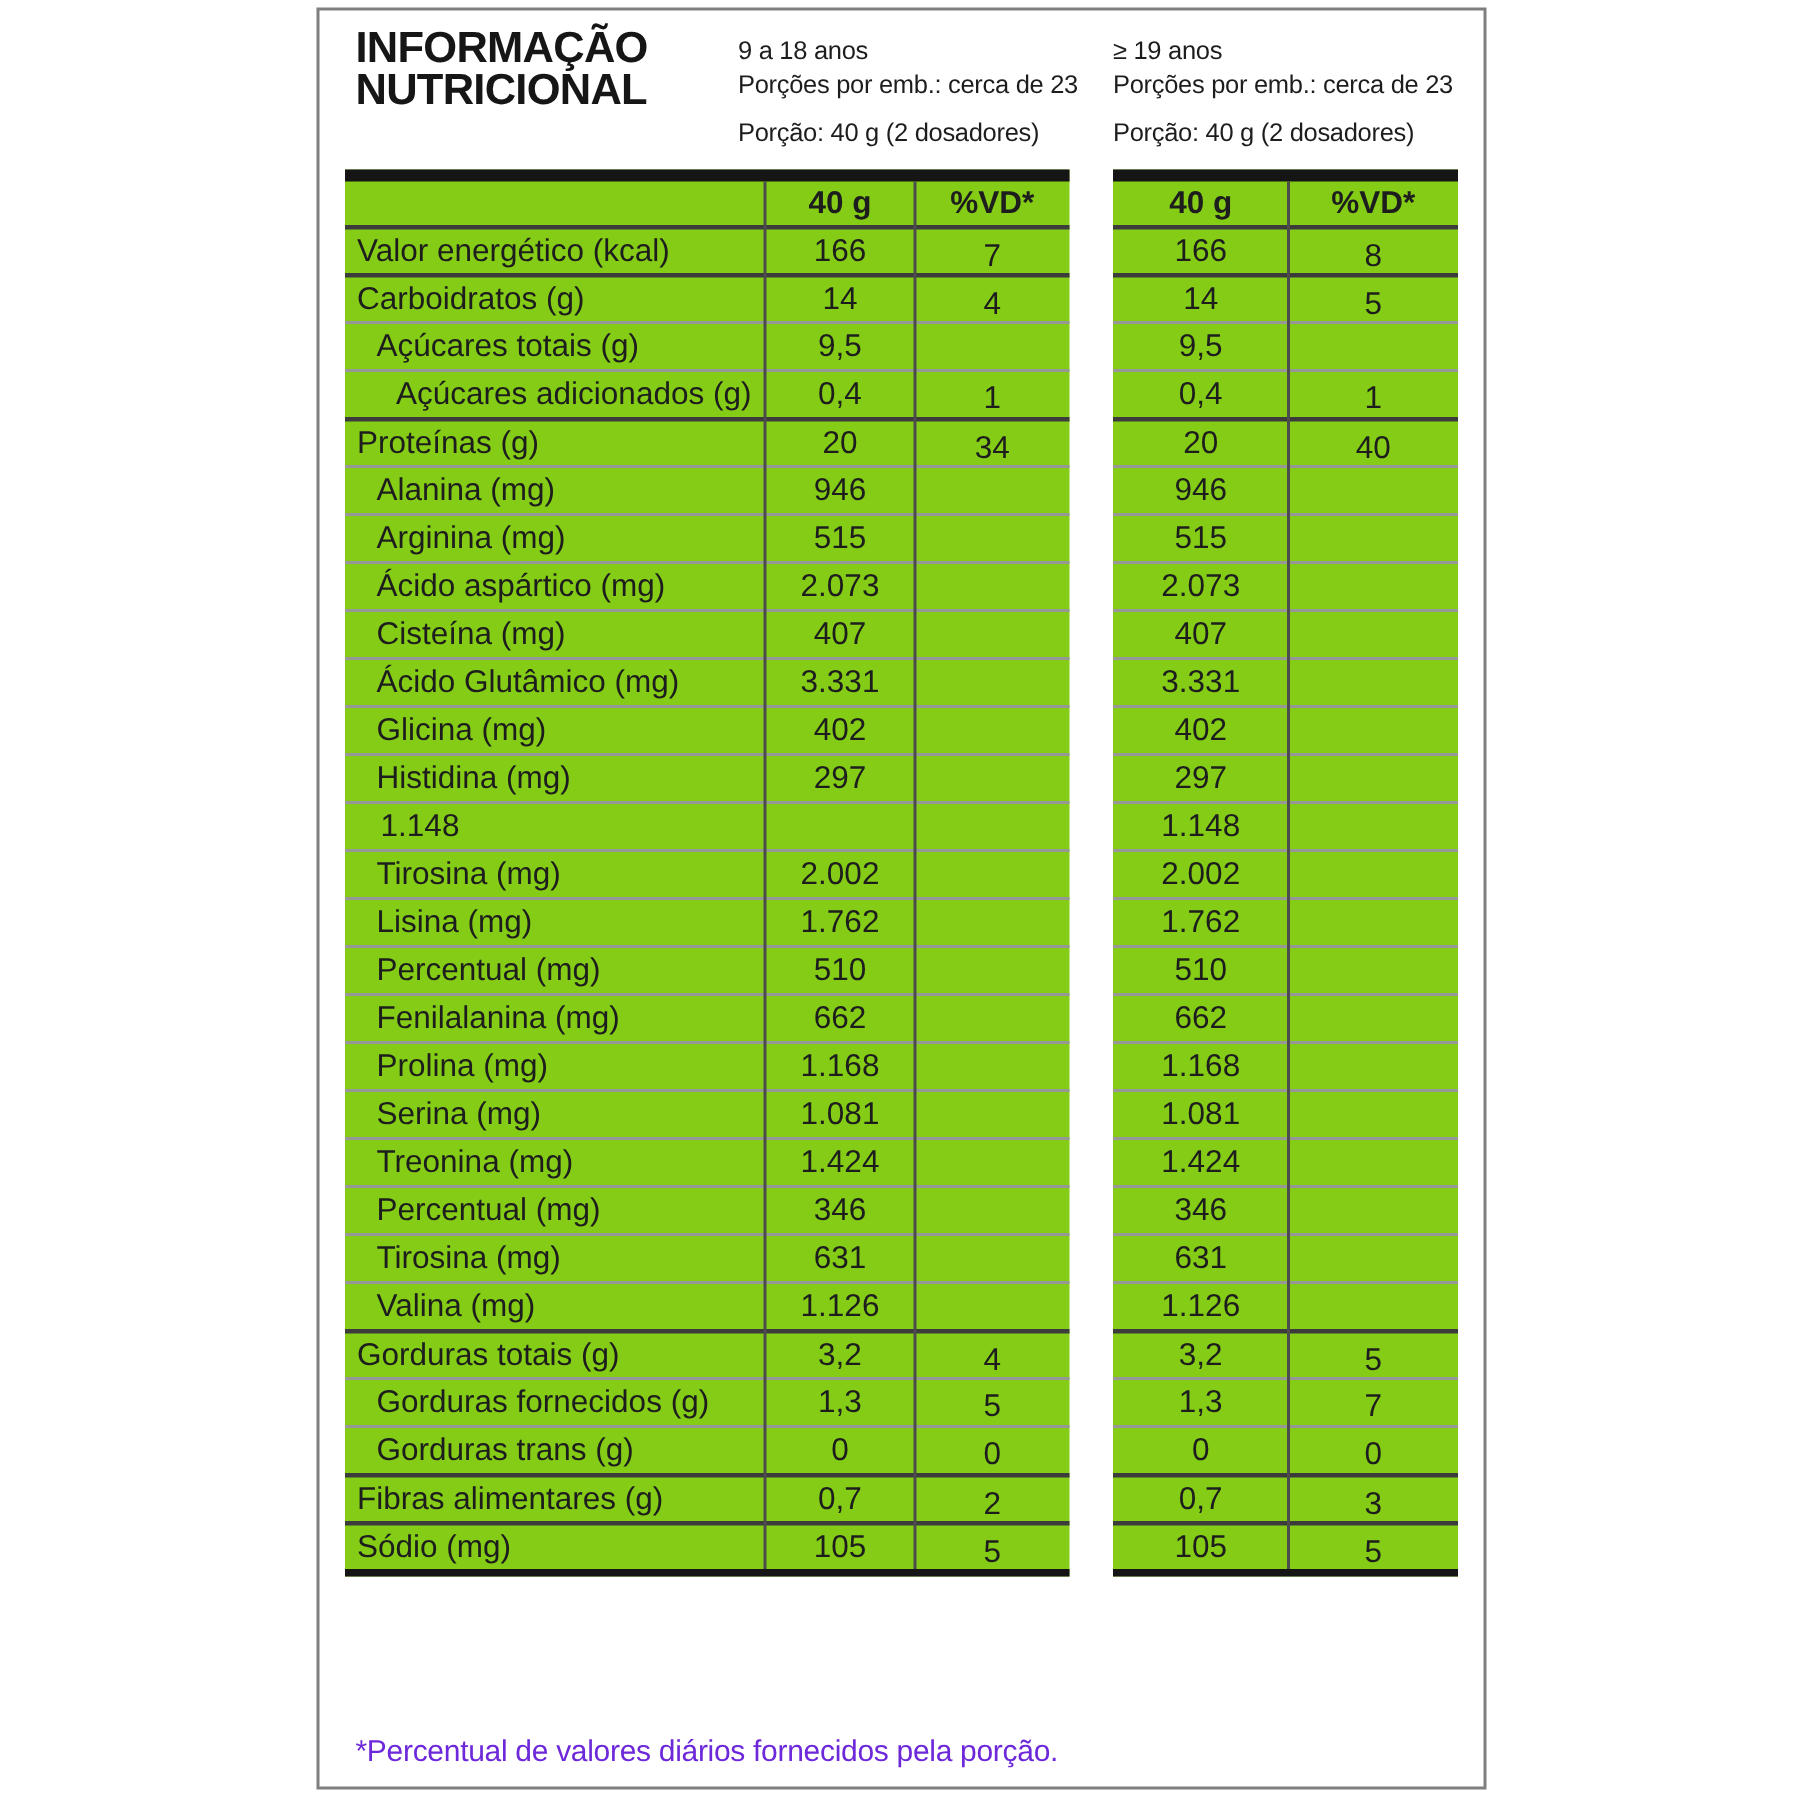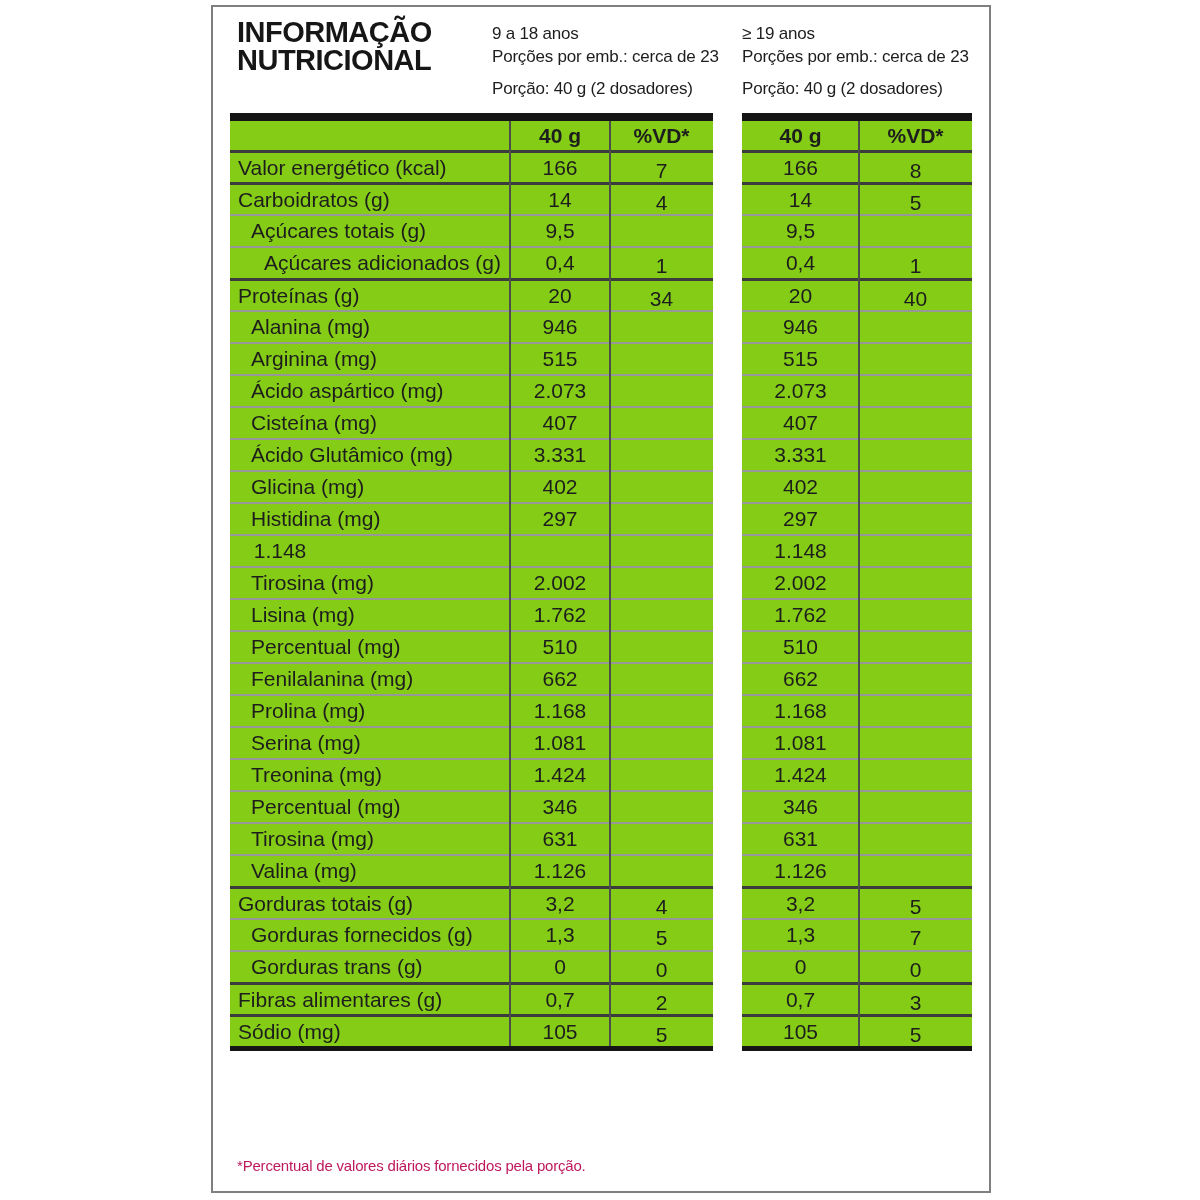--- a/index.html
+++ b/index.html
@@ -50,7 +50,7 @@
   .cell.ind1{padding-left:21px;}
   .cell.ind2{padding-left:34px;}
   
-  .footnote{position:absolute;left:24px;top:1150px;font-size:15px;letter-spacing:-0.2px;color:#be185d;}
+  .footnote{position:absolute;left:24px;top:1150px;font-size:20px;letter-spacing:-0.2px;color:#6d28d9;}
 </style>
 </head>
 <body>

